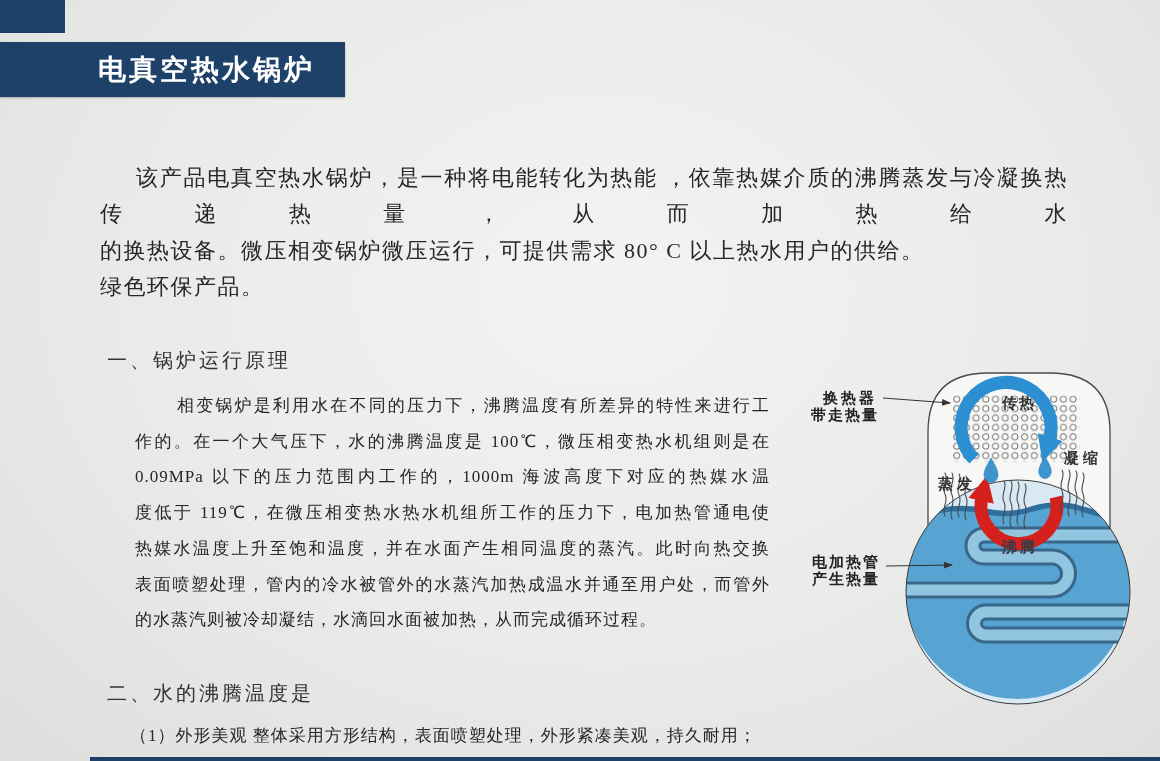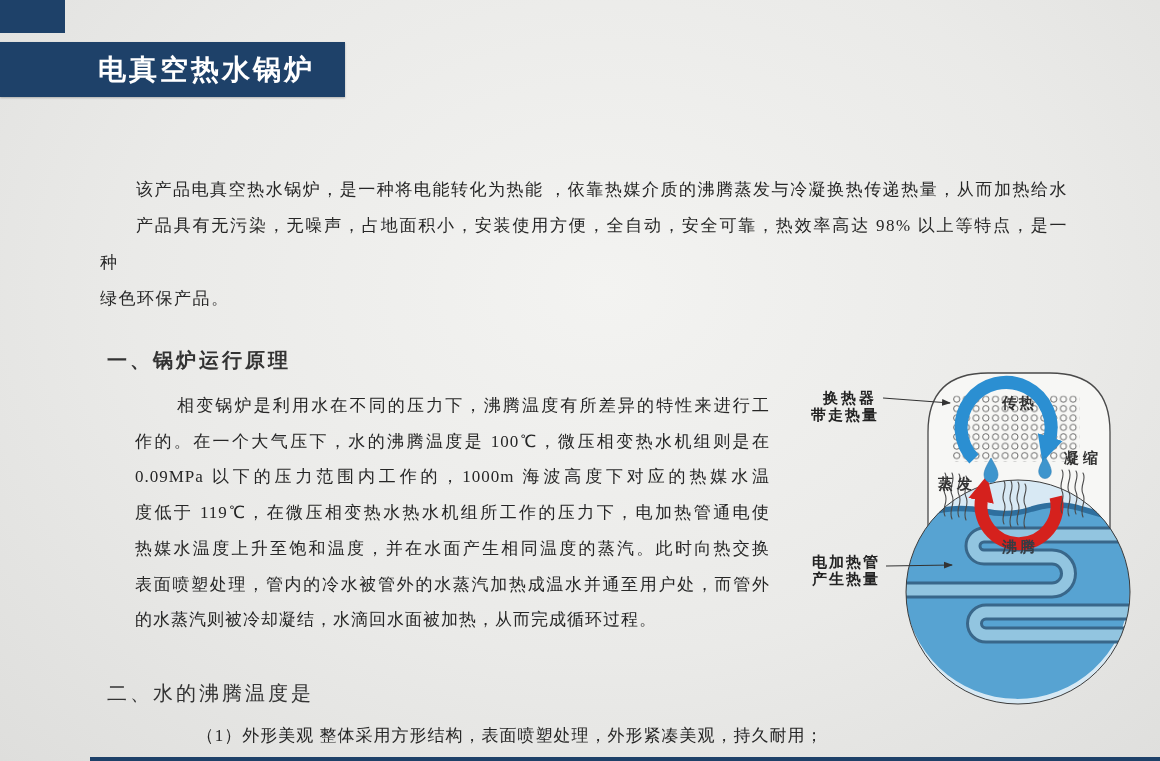--- a/index.html
+++ b/index.html
@@ -26,8 +26,8 @@
   .jblock .fill{text-align-last:justify;}
   .jblock .last{text-align-last:left;}
   #intro{
-    position:absolute;left:100px;top:172px;width:968px;
-    font-size:17px;line-height:36.3px;letter-spacing:1.5px;
+    position:absolute;left:100px;top:160px;width:968px;
+    font-size:22px;line-height:36.3px;letter-spacing:1.5px;
   }
   #intro .indent{text-indent:36px;}
   .sec-heading{

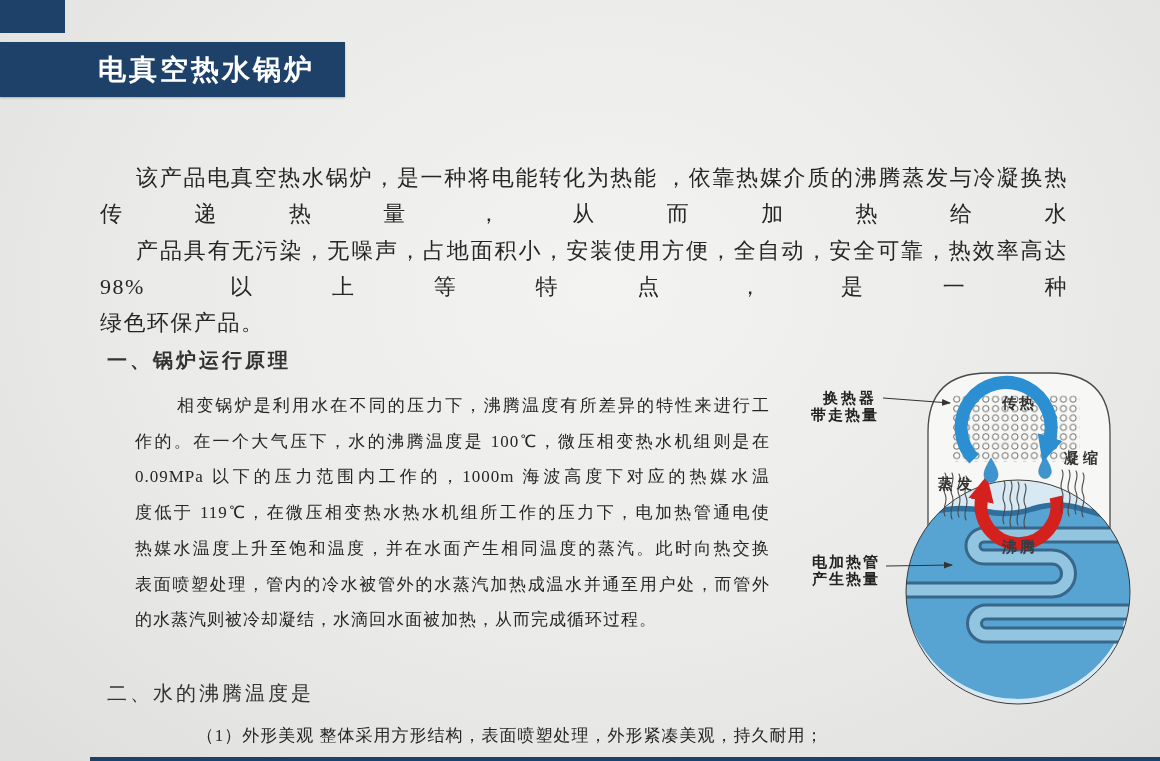--- a/index.html
+++ b/index.html
@@ -61,6 +61,7 @@
 
   <div id="intro" class="jblock">
     <span class="textline fill indent">该产品电真空热水锅炉，是一种将电能转化为热能 ，依靠热媒介质的沸腾蒸发与冷凝换热传递热量，从而加热给水</span>
+    <span class="textline last">的换热设备。微压相变锅炉微压运行，可提供需求 80° C 以上热水用户的供给。</span>
     <span class="textline fill indent">产品具有无污染，无噪声，占地面积小，安装使用方便，全自动，安全可靠，热效率高达 98% 以上等特点，是一种</span>
     <span class="textline last">绿色环保产品。</span>
   </div>

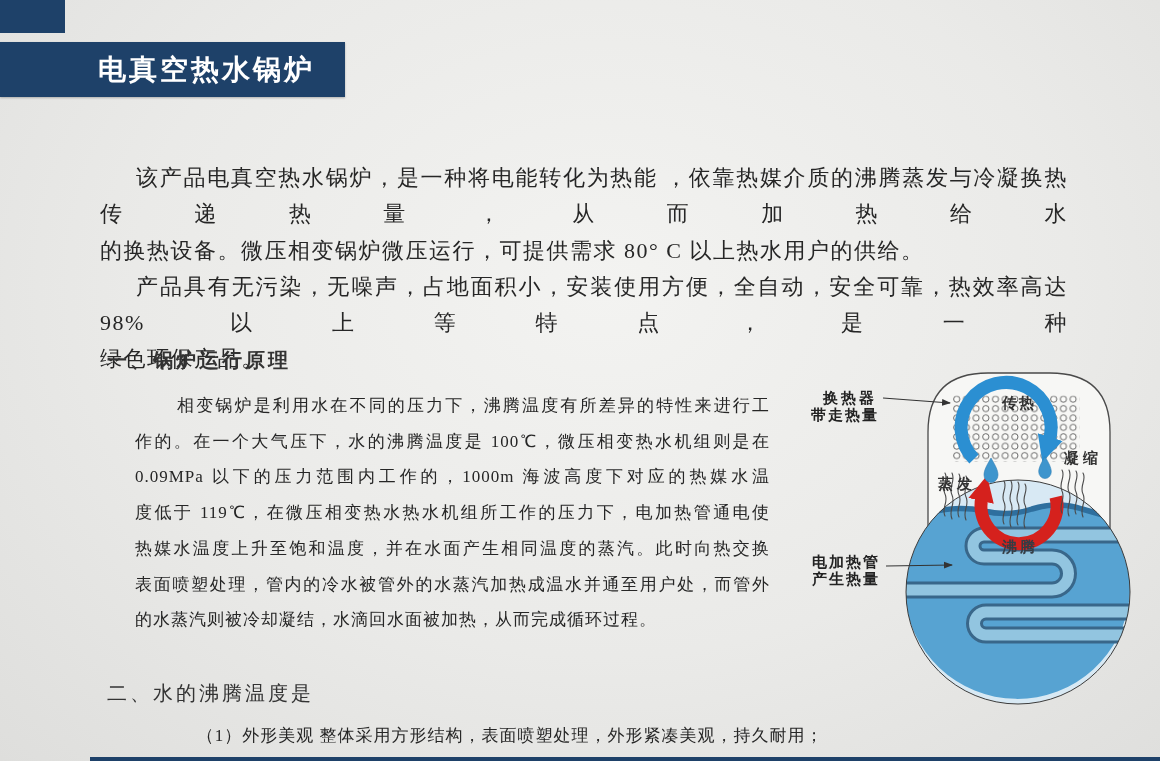--- a/index.html
+++ b/index.html
@@ -62,7 +62,6 @@
   <div id="intro" class="jblock">
     <span class="textline fill indent">该产品电真空热水锅炉，是一种将电能转化为热能 ，依靠热媒介质的沸腾蒸发与冷凝换热传递热量，从而加热给水</span>
     <span class="textline last">的换热设备。微压相变锅炉微压运行，可提供需求 80° C 以上热水用户的供给。</span>
-    <span class="textline fill indent">产品具有无污染，无噪声，占地面积小，安装使用方便，全自动，安全可靠，热效率高达 98% 以上等特点，是一种</span>
     <span class="textline last">绿色环保产品。</span>
   </div>
 

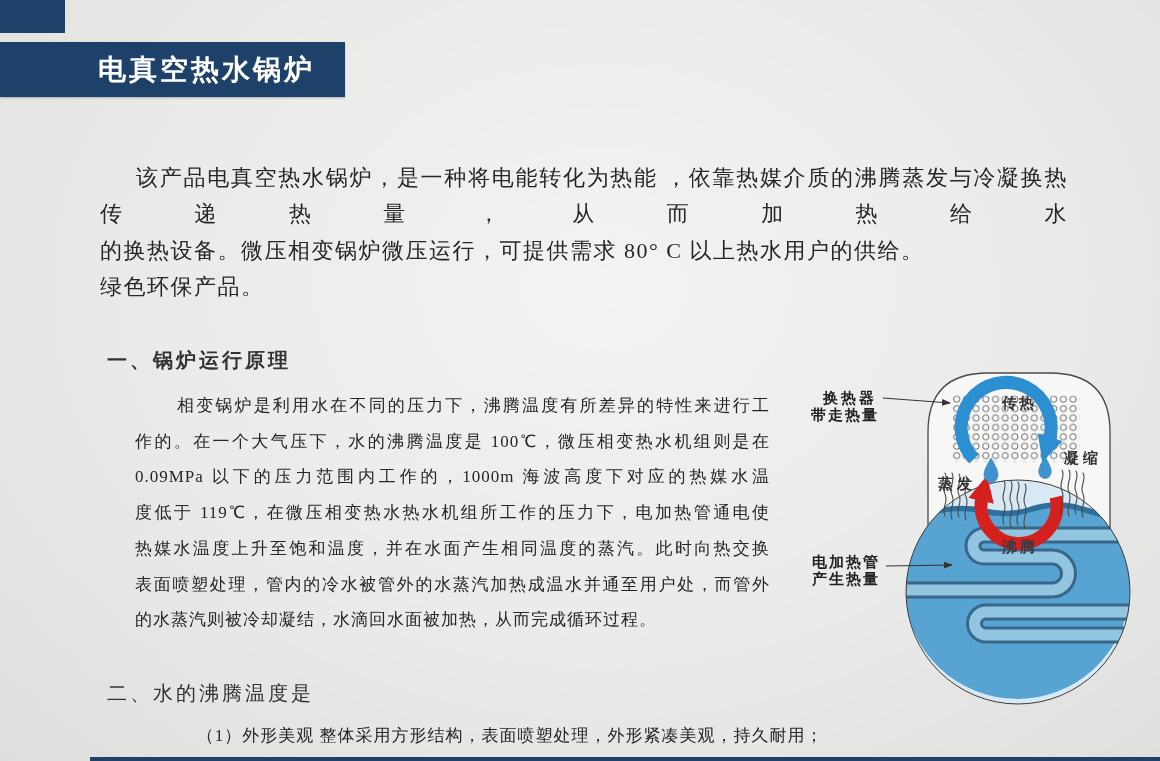--- a/index.html
+++ b/index.html
@@ -33,7 +33,7 @@
   .sec-heading{
     position:absolute;left:107px;font-size:20px;letter-spacing:3px;color:#333;white-space:nowrap;
   }
-  #sec1-heading{top:347px;font-weight:bold;}
+  #sec1-heading{top:347px;}
   #sec2-heading{top:680px;}
   #sec1-body{
     position:absolute;left:135px;top:388px;width:635px;

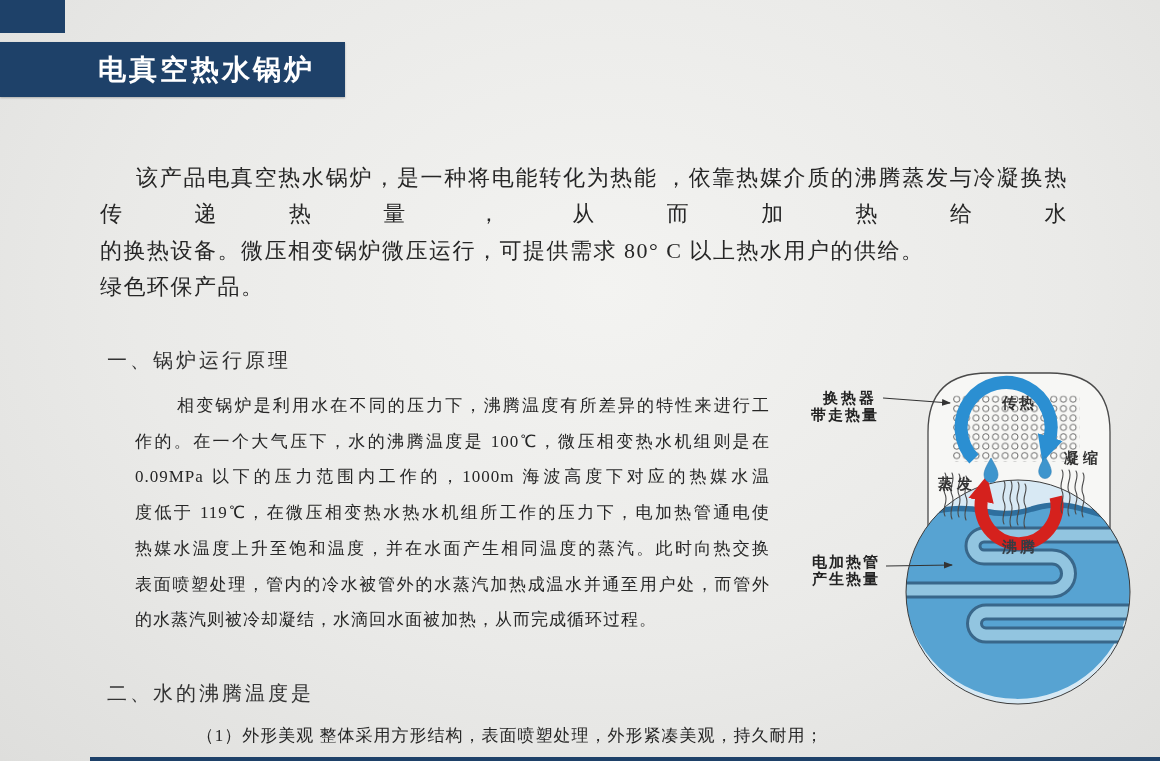--- a/index.html
+++ b/index.html
@@ -42,7 +42,7 @@
   #sec1-body .indent{text-indent:42px;}
   #sec2-item{
     position:absolute;left:130px;top:724px;width:760px;
-    font-size:17px;letter-spacing:1px;white-space:nowrap;text-align:center;
+    font-size:17px;letter-spacing:1px;white-space:nowrap;
   }
   #bottom-bar{position:absolute;left:90px;right:0;bottom:0;height:4px;}
   #diagram{position:absolute;left:805px;top:365px;}

